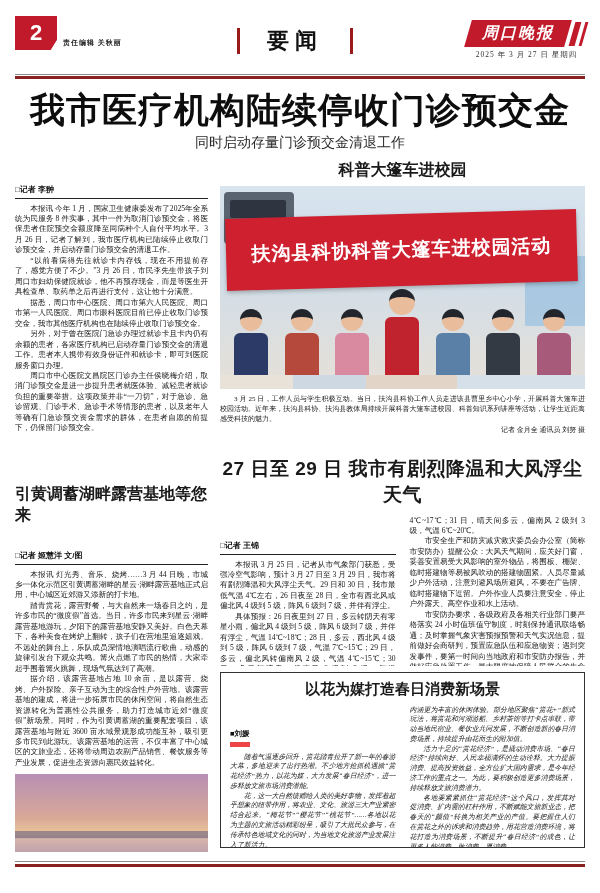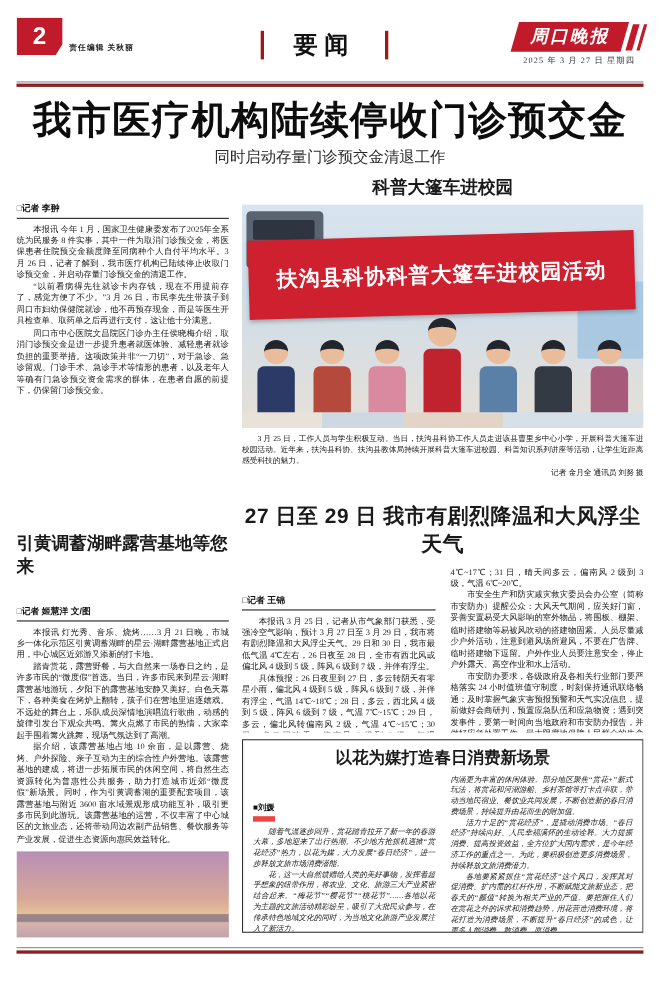--- a/index.html
+++ b/index.html
@@ -137,6 +137,7 @@
       <div class="body">
         <p>本报讯 今年 1 月，国家卫生健康委发布了2025年全系统为民服务 8 件实事，其中一件为取消门诊预交金，将医保患者住院预交金额度降至同病种个人自付平均水平。3 月 26 日，记者了解到，我市医疗机构已陆续停止收取门诊预交金，并启动存量门诊预交金的清退工作。</p>
         <p>“以前看病得先往就诊卡内存钱，现在不用提前存了，感觉方便了不少。”3 月 26 日，市民李先生带孩子到周口市妇幼保健院就诊，他不再预存现金，而是等医生开具检查单、取药单之后再进行支付，这让他十分满意。</p>
+        <p>据悉，周口市中心医院、周口市第六人民医院、周口市第一人民医院、周口市眼科医院目前已停止收取门诊预交金，我市其他医疗机构也在陆续停止收取门诊预交金。</p>
         <p>周口市中心医院文昌院区门诊办主任侯晓梅介绍，取消门诊预交金是进一步提升患者就医体验、减轻患者就诊负担的重要举措。这项政策并非“一刀切”，对于急诊、急诊留观、门诊手术、急诊手术等情形的患者，以及老年人等确有门急诊预交资金需求的群体，在患者自愿的前提下，仍保留门诊预交金。</p>
       </div>
     </div>

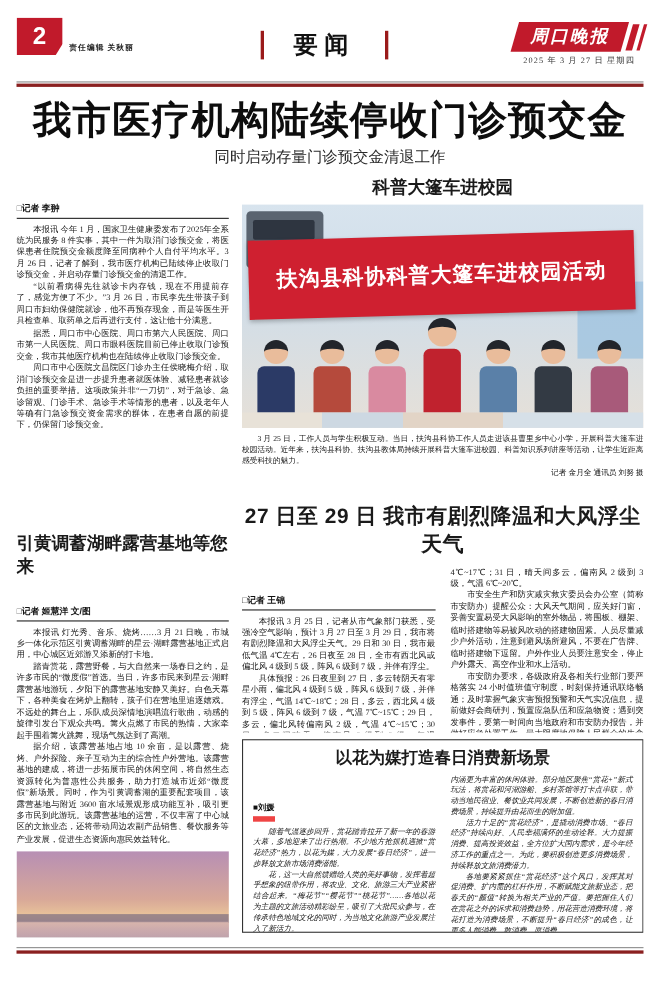--- a/index.html
+++ b/index.html
@@ -138,6 +138,7 @@
         <p>本报讯 今年 1 月，国家卫生健康委发布了2025年全系统为民服务 8 件实事，其中一件为取消门诊预交金，将医保患者住院预交金额度降至同病种个人自付平均水平。3 月 26 日，记者了解到，我市医疗机构已陆续停止收取门诊预交金，并启动存量门诊预交金的清退工作。</p>
         <p>“以前看病得先往就诊卡内存钱，现在不用提前存了，感觉方便了不少。”3 月 26 日，市民李先生带孩子到周口市妇幼保健院就诊，他不再预存现金，而是等医生开具检查单、取药单之后再进行支付，这让他十分满意。</p>
         <p>据悉，周口市中心医院、周口市第六人民医院、周口市第一人民医院、周口市眼科医院目前已停止收取门诊预交金，我市其他医疗机构也在陆续停止收取门诊预交金。</p>
+        <p>另外，对于曾在医院门急诊办理过就诊卡且卡内仍有余额的患者，各家医疗机构已启动存量门诊预交金的清退工作。患者本人携带有效身份证件和就诊卡，即可到医院服务窗口办理。</p>
         <p>周口市中心医院文昌院区门诊办主任侯晓梅介绍，取消门诊预交金是进一步提升患者就医体验、减轻患者就诊负担的重要举措。这项政策并非“一刀切”，对于急诊、急诊留观、门诊手术、急诊手术等情形的患者，以及老年人等确有门急诊预交资金需求的群体，在患者自愿的前提下，仍保留门诊预交金。</p>
       </div>
     </div>

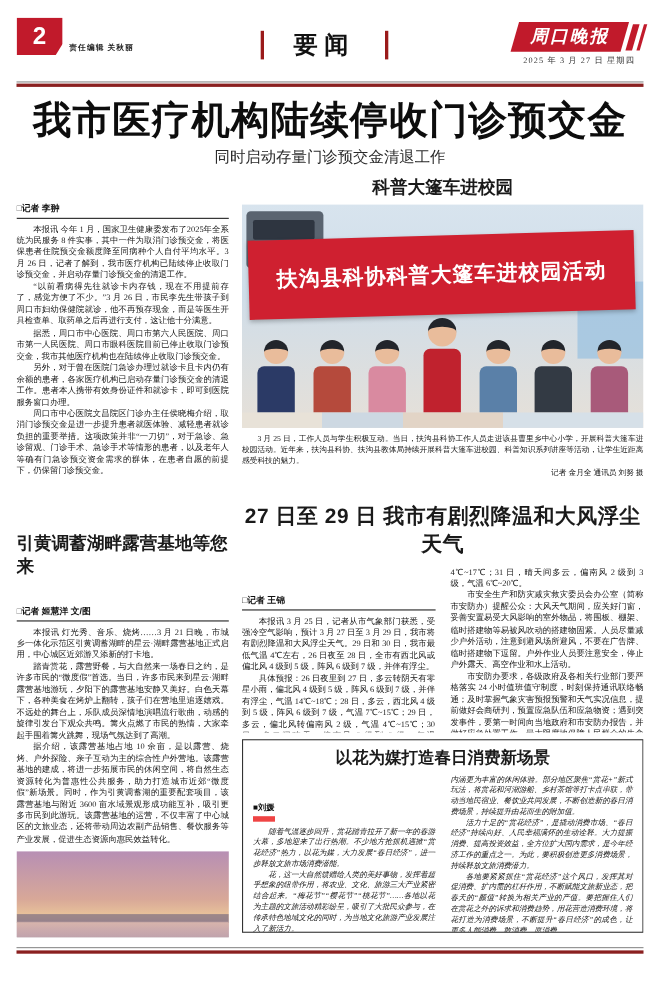--- a/index.html
+++ b/index.html
@@ -195,7 +195,7 @@
       <h3 class="camp">引黄调蓄湖畔露营基地等您来</h3>
       <div class="byline">□记者 姬慧洋 文/图</div>
       <div class="body">
-        <p>本报讯 灯光秀、音乐、烧烤……3 月 21 日晚，市城乡一体化示范区引黄调蓄湖畔的星云·湖畔露营基地正式启用，中心城区近郊游又添新的打卡地。</p>
+        <p>本报讯 灯光秀、音乐、烧烤……3 月 44 日晚，市城乡一体化示范区引黄调蓄湖畔的星云·湖畔露营基地正式启用，中心城区近郊游又添新的打卡地。</p>
         <p>踏青赏花，露营野餐，与大自然来一场春日之约，是许多市民的“微度假”首选。当日，许多市民来到星云·湖畔露营基地游玩，夕阳下的露营基地安静又美好。白色天幕下，各种美食在烤炉上翻转，孩子们在营地里追逐嬉戏。不远处的舞台上，乐队成员深情地演唱流行歌曲，动感的旋律引发台下观众共鸣。篝火点燃了市民的热情，大家牵起手围着篝火跳舞，现场气氛达到了高潮。</p>
         <p>据介绍，该露营基地占地 10 余亩，是以露营、烧烤、户外探险、亲子互动为主的综合性户外营地。该露营基地的建成，将进一步拓展市民的休闲空间，将自然生态资源转化为普惠性公共服务，助力打造城市近郊“微度假”新场景。同时，作为引黄调蓄湖的重要配套项目，该露营基地与附近 3600 亩水域景观形成功能互补，吸引更多市民到此游玩。该露营基地的运营，不仅丰富了中心城区的文旅业态，还将带动周边农副产品销售、餐饮服务等产业发展，促进生态资源向惠民效益转化。</p>
       </div>

